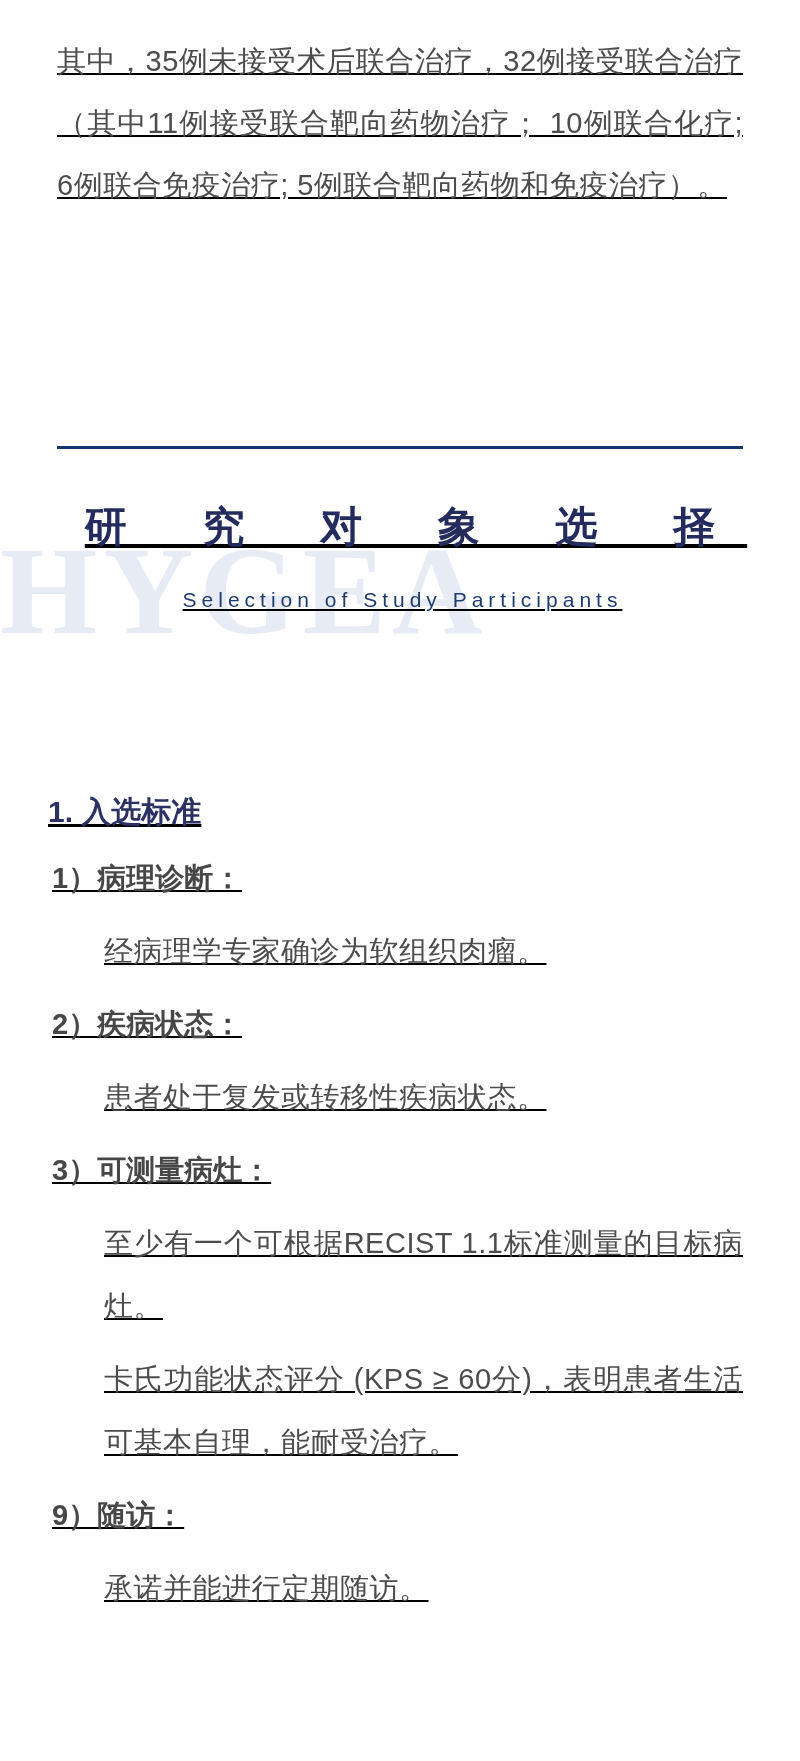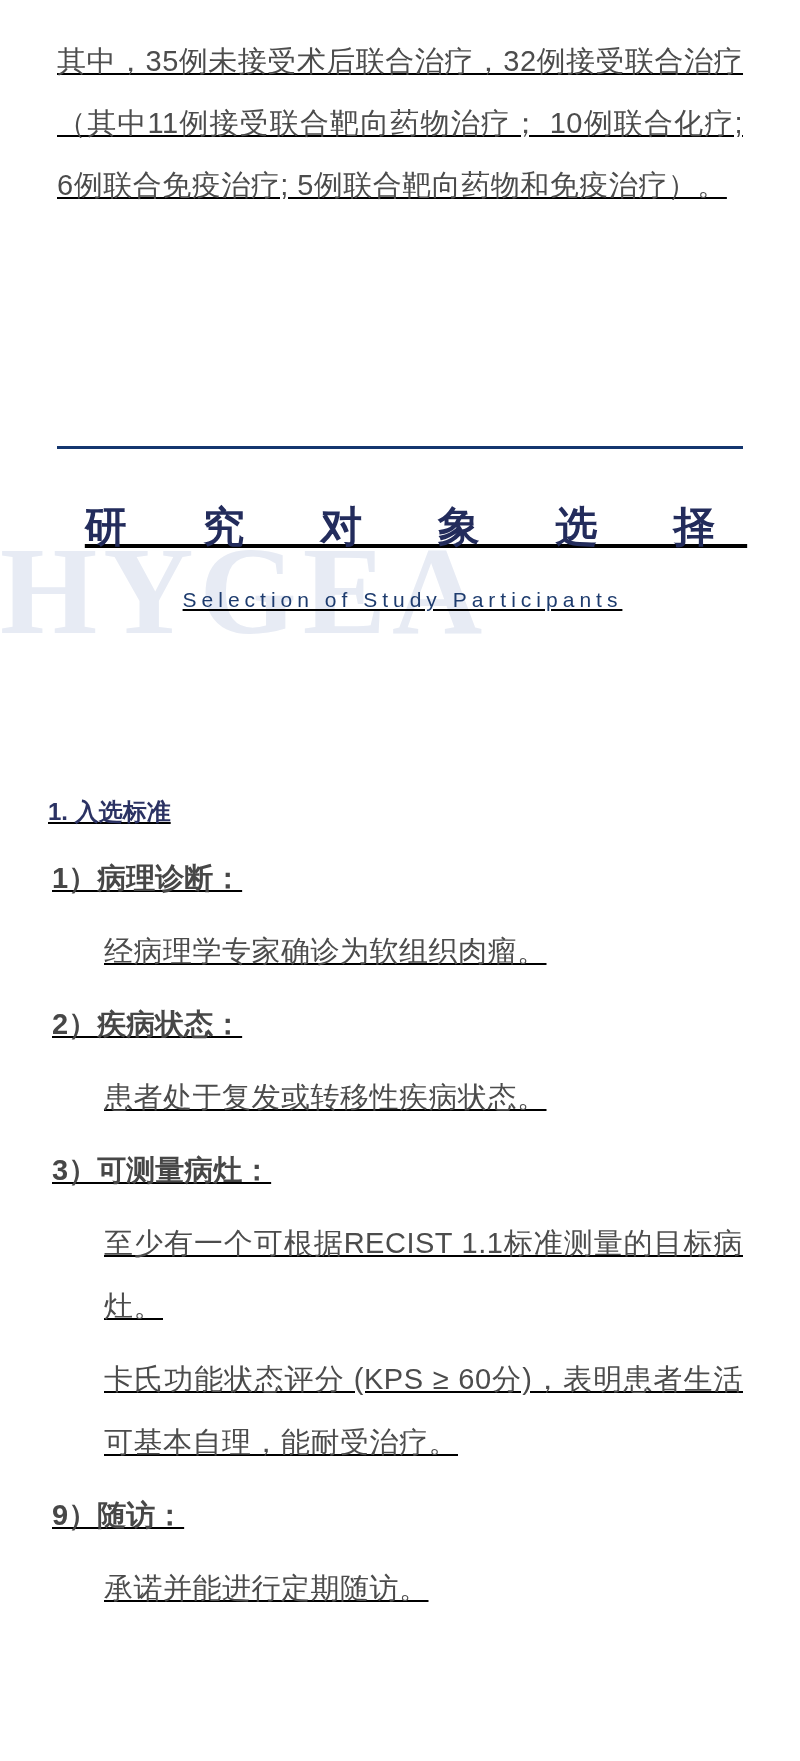--- a/index.html
+++ b/index.html
@@ -82,7 +82,7 @@
   
   .criteria-heading {
     margin: 181px 57px 0 48px;
-    font-size: 24px;
+    font-size: 30px;
     line-height: 36px;
     font-weight: bold;
     color: #2b3263;

